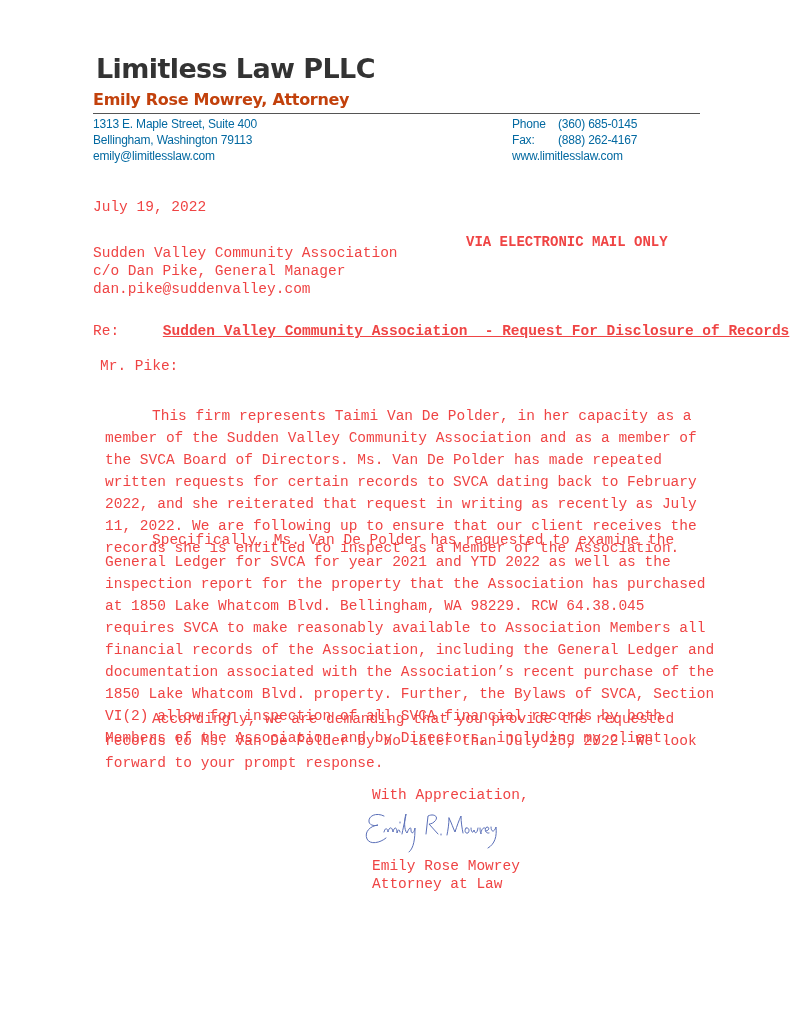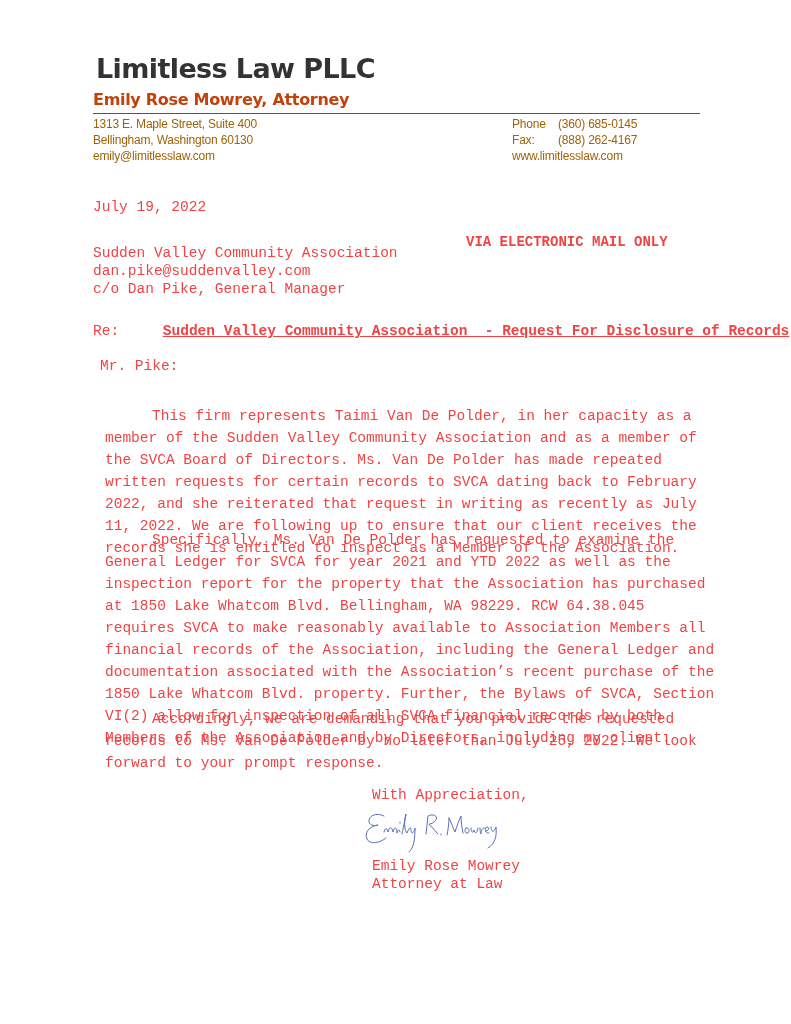--- a/index.html
+++ b/index.html
@@ -21,7 +21,7 @@
   .contact {
     position: absolute; top: 116px;
     font-family: "Liberation Sans", sans-serif; font-size: 12px; line-height: 16px;
-    color: #a16207; letter-spacing: -0.2px;
+    color: #0369a1; letter-spacing: -0.2px;
   }
   .contact-left { left: 93px; }
   .contact-right { left: 512px; }

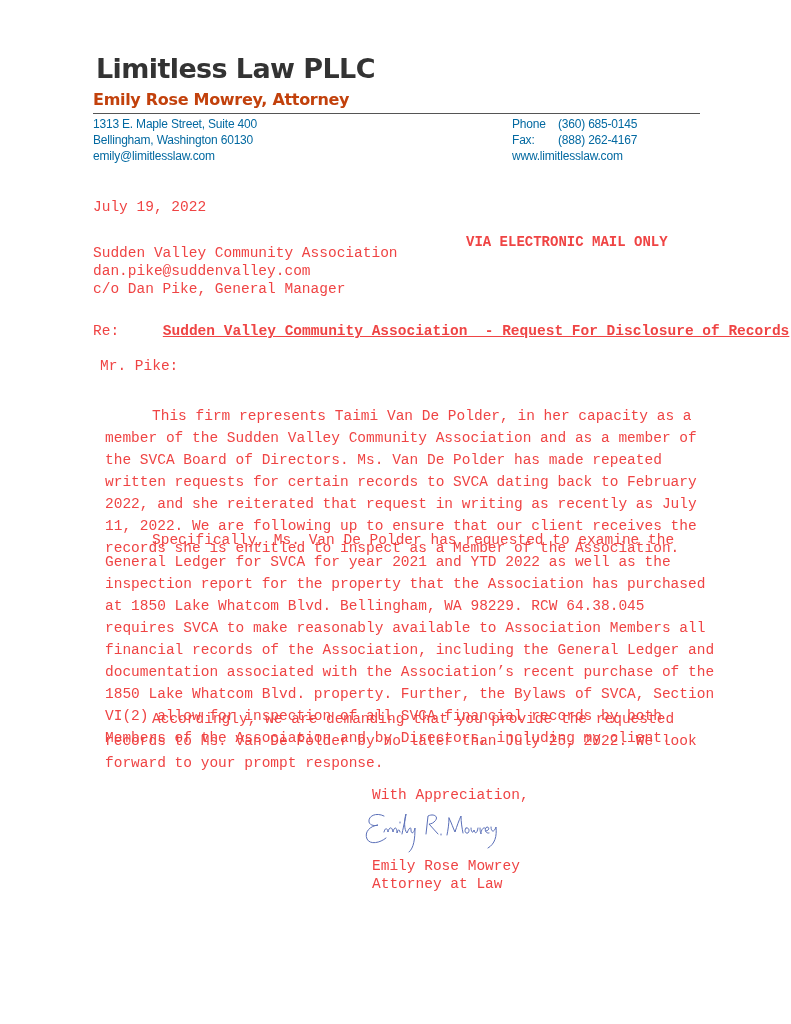--- a/index.html
+++ b/index.html
@@ -57,7 +57,7 @@
 
 <div class="contact contact-left">
   <div>1313 E. Maple Street, Suite 400</div>
-  <div>Bellingham, Washington 60130</div>
+  <div>Bellingham, Washington 79113</div>
   <div>emily@limitlesslaw.com</div>
 </div>
 

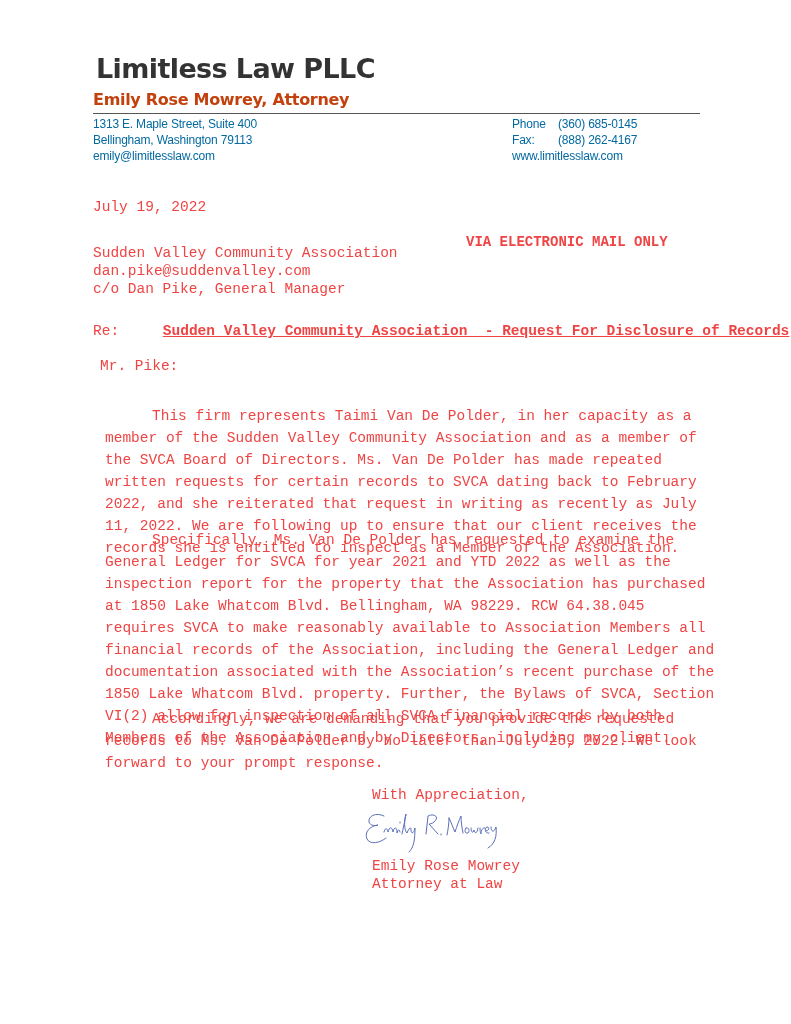--- a/index.html
+++ b/index.html
@@ -75,8 +75,8 @@
 
 <div class="body-text recipient">
   <div>Sudden Valley Community Association</div>
+  <div>c/o Dan Pike, General Manager</div>
   <div>dan.pike@suddenvalley.com</div>
-  <div>c/o Dan Pike, General Manager</div>
 </div>
 
 <div class="body-text delivery">VIA ELECTRONIC MAIL ONLY</div>

